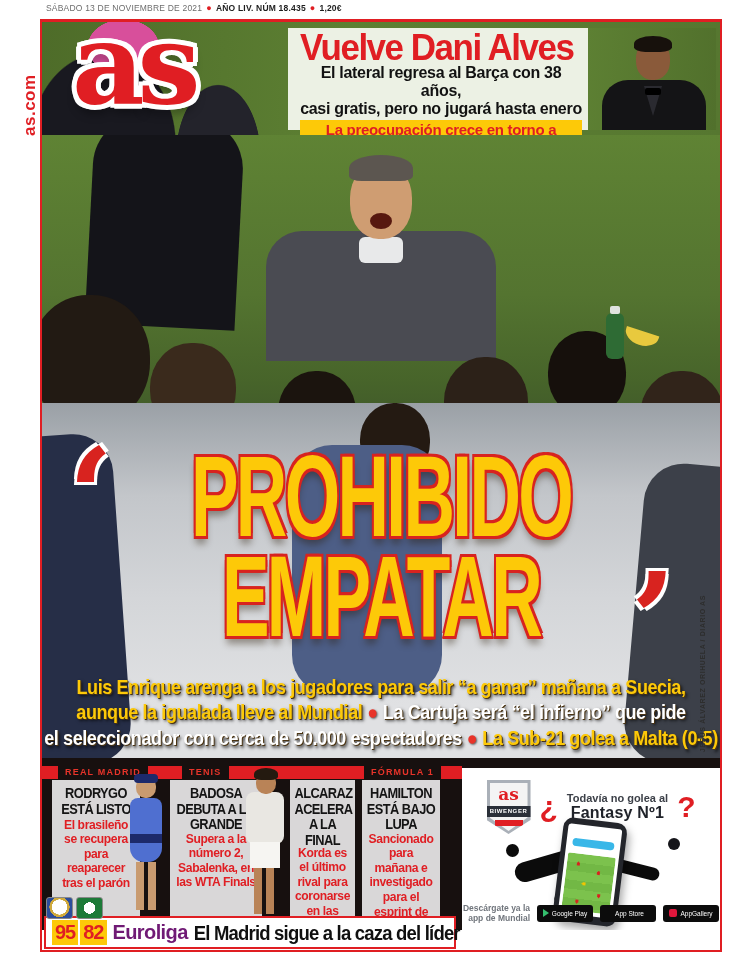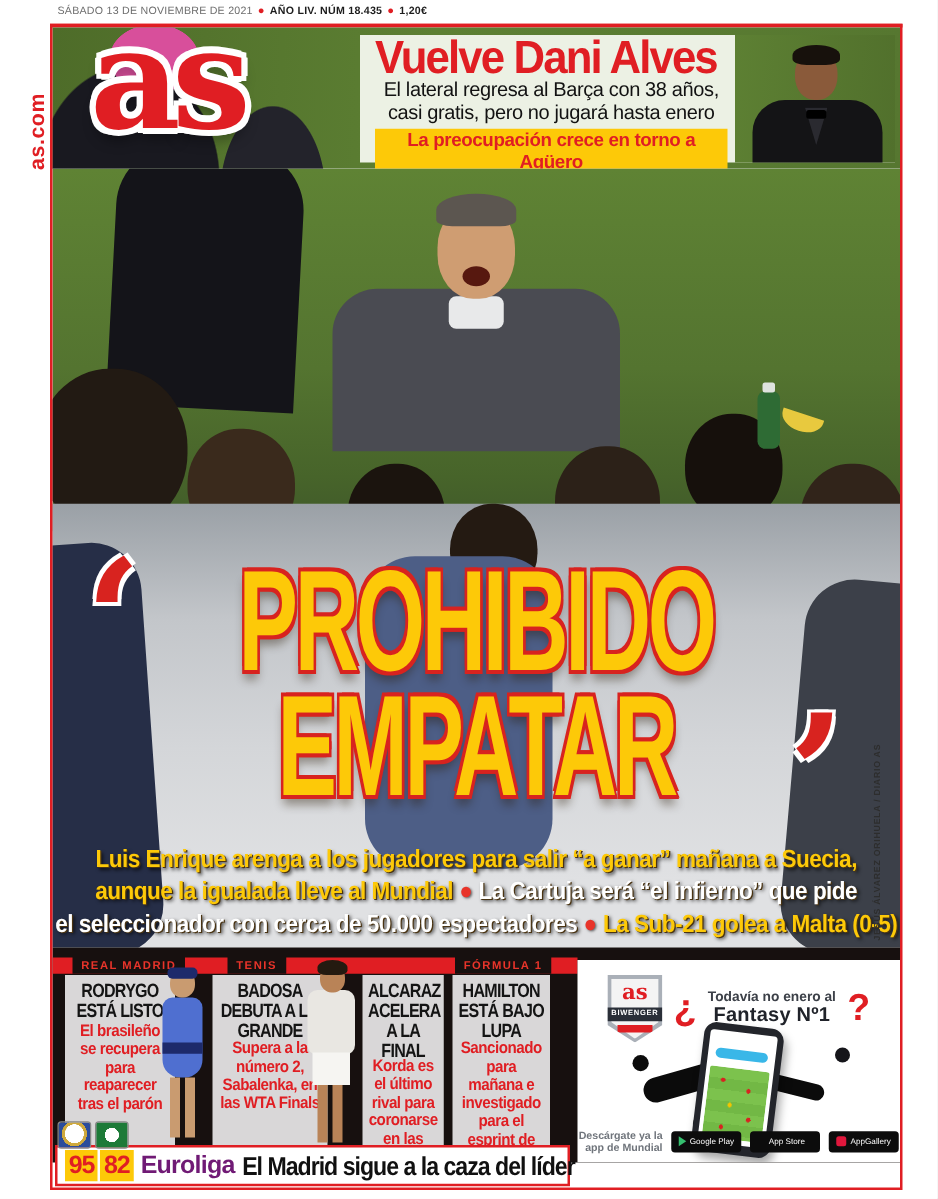--- a/index.html
+++ b/index.html
@@ -32,7 +32,7 @@
   .dani-text{position:absolute;left:12px;top:0;right:134px;text-align:center;}
   .dani-h{font-size:35px;font-weight:bold;color:#e01e23;letter-spacing:-1.5px;line-height:1.02;
           transform:scaleY(1.06);transform-origin:top left;text-align:left;white-space:nowrap;}
-  .dani-sub{font-size:16px;font-weight:normal;color:#121212;line-height:1.12;letter-spacing:-.3px;}
+  .dani-sub{font-size:16px;font-weight:bold;color:#121212;line-height:1.12;letter-spacing:-.3px;}
   .dani-hl{display:inline-block;margin-top:3px;background:#fdc908;color:#e01e23;font-weight:bold;
            font-size:15px;letter-spacing:-.3px;padding:1px 6px;}
   .dani-photo{position:absolute;right:0;top:0;width:128px;height:100%;overflow:hidden;

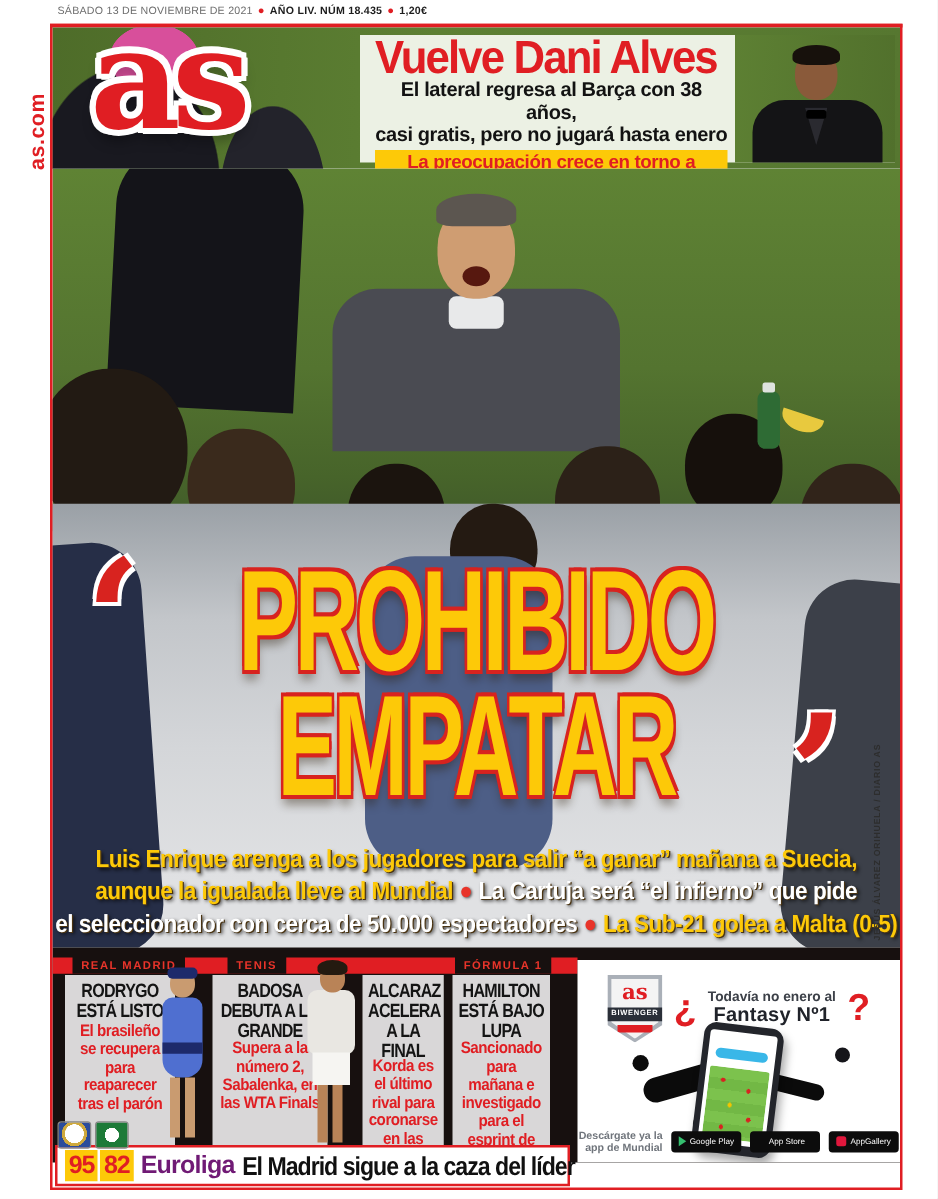--- a/index.html
+++ b/index.html
@@ -297,7 +297,7 @@
         </div>
         <div class="qmark">¿</div>
         <div class="tag">
-          <div class="tag1">Todavía no enero al</div>
+          <div class="tag1">Todavía no golea al</div>
           <div class="tag2">Fantasy Nº1</div>
         </div>
         <div class="qmark">?</div>

